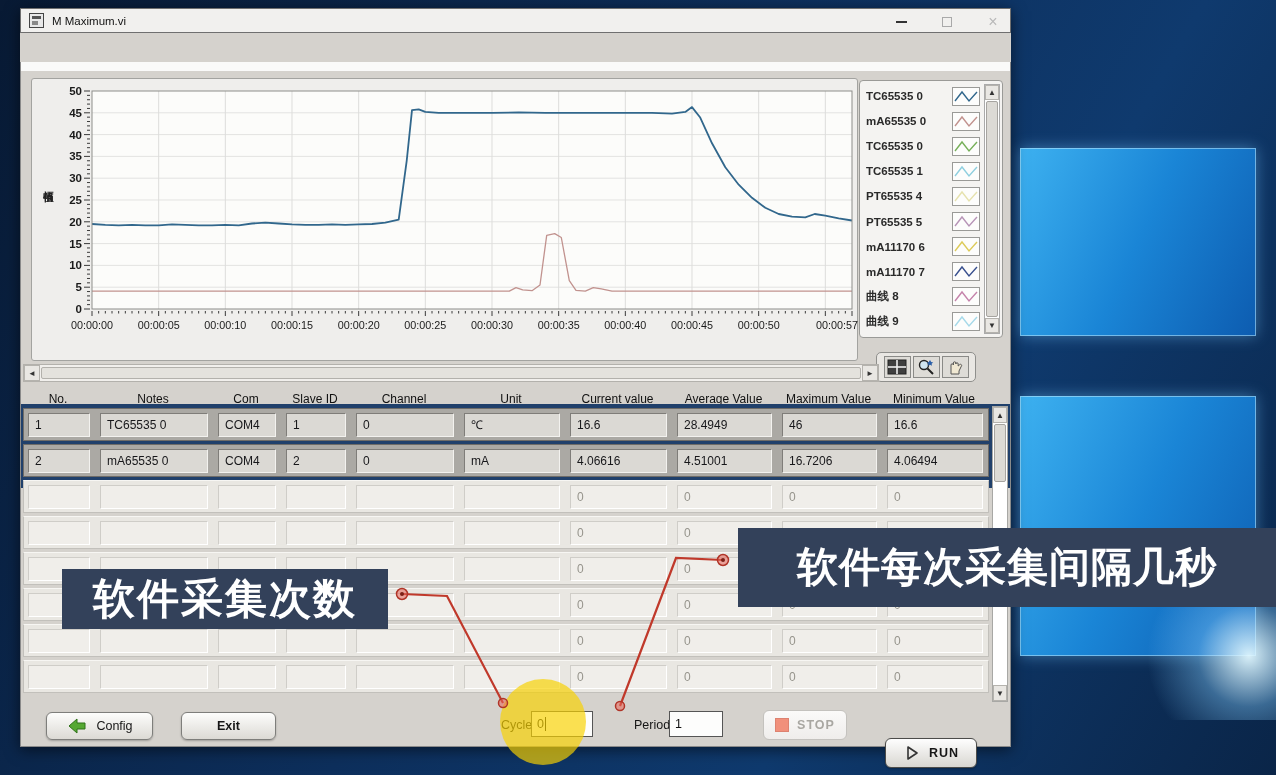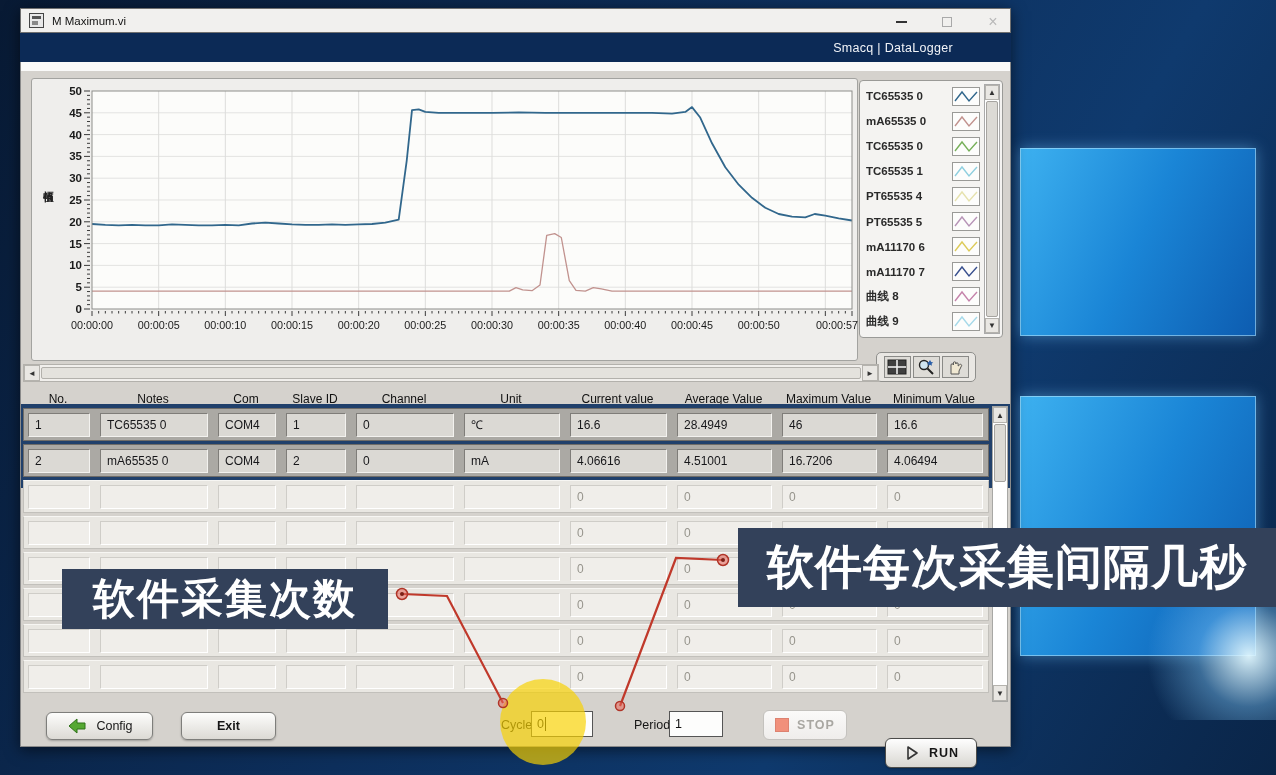--- a/index.html
+++ b/index.html
@@ -142,9 +142,6 @@
           <span class="close-glyph">×</span>
         </div>
     </div>
-  </div>
-  <div class="brandbar">
-    <span class="brand-text">Smacq | DataLogger</span>
   </div>
 
   <div class="content">

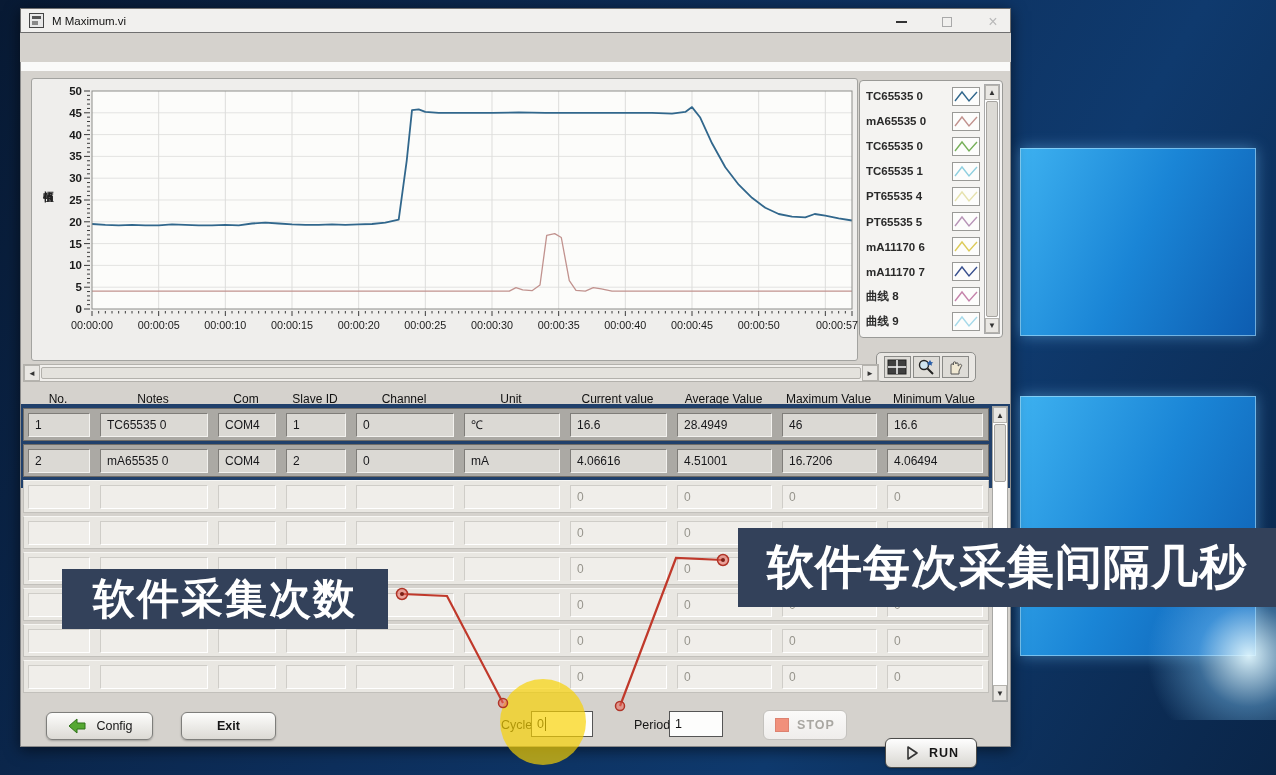--- a/index.html
+++ b/index.html
@@ -118,7 +118,7 @@
   .callout { position:absolute; background:#33415a; color:#fff; font-weight:bold; display:flex;
              align-items:center; justify-content:center; z-index:5; white-space:nowrap; }
   .callout-left { left:62px; top:569px; width:326px; height:60px; font-size:42px; letter-spacing:2px; }
-  .callout-right { left:738px; top:528px; width:538px; height:79px; font-size:47px; letter-spacing:1px; }
+  .callout-right { left:738px; top:528px; width:538px; height:79px; font-size:41px; letter-spacing:1px; }
 </style>
 </head>
 <body>

